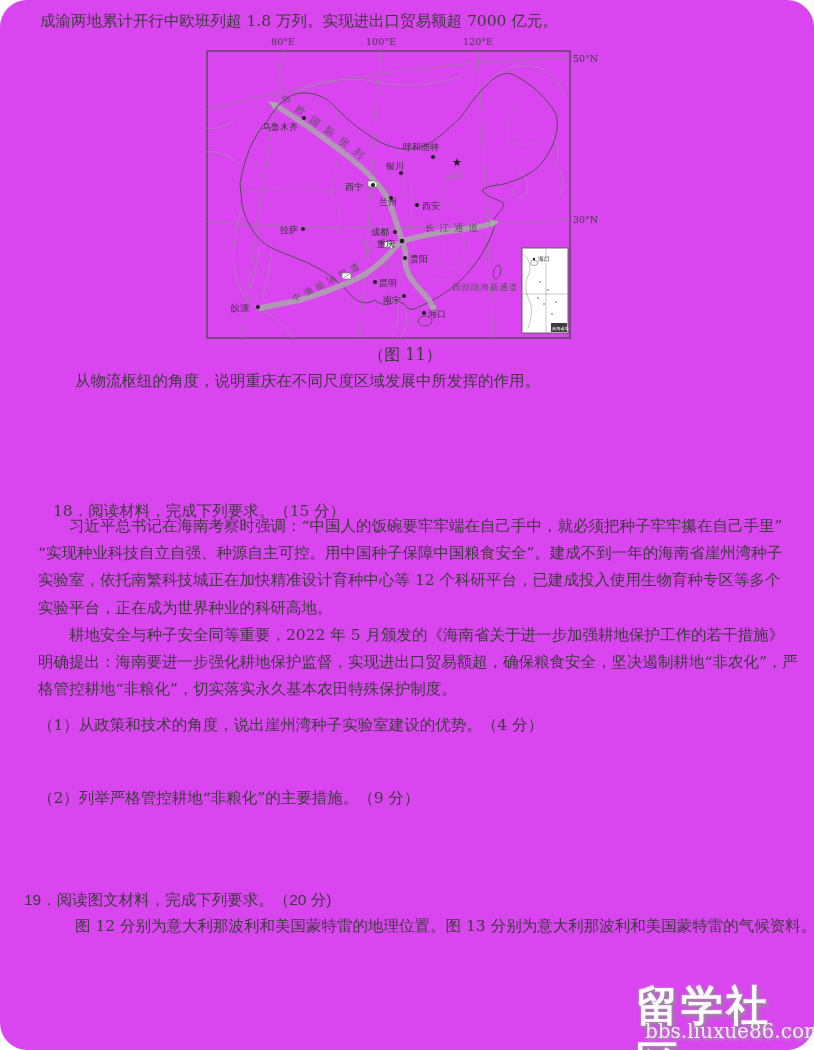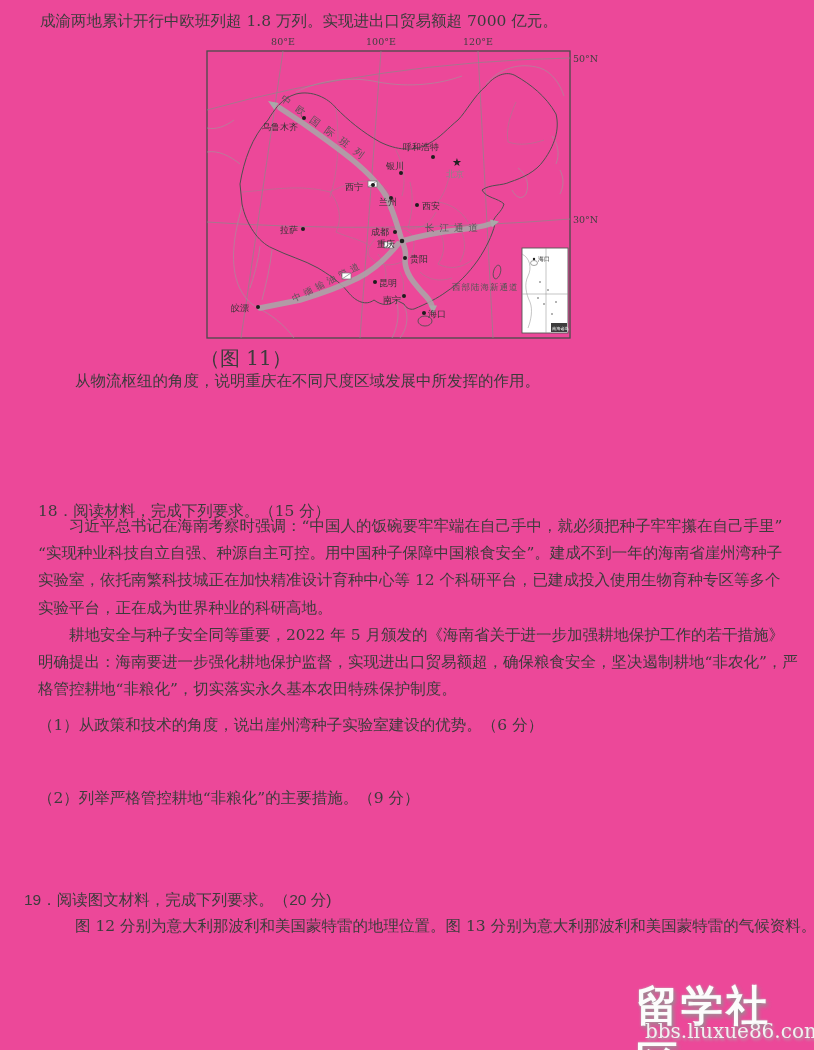--- a/index.html
+++ b/index.html
@@ -3,8 +3,8 @@
 <meta charset="utf-8">
 <style>
   html,body{margin:0;padding:0;background:#fff;}
-  .page{position:relative;width:814px;height:1050px;background:#ec4899;overflow:hidden;
-        font-family:"DejaVu Serif","Liberation Serif",serif;color:#3c3c3c;}
+  .page{position:relative;width:814px;height:1050px;background:#d946ef;overflow:hidden;
+        font-family:"DejaVu Serif","Liberation Serif",serif;color:#3c3c3c;border-radius:27px;}
   .t{position:absolute;font-size:15.5px;line-height:27px;white-space:nowrap;}
   .indent{text-indent:2em;}
   .para{position:absolute;left:38px;width:760px;font-size:15.5px;line-height:27.2px;}

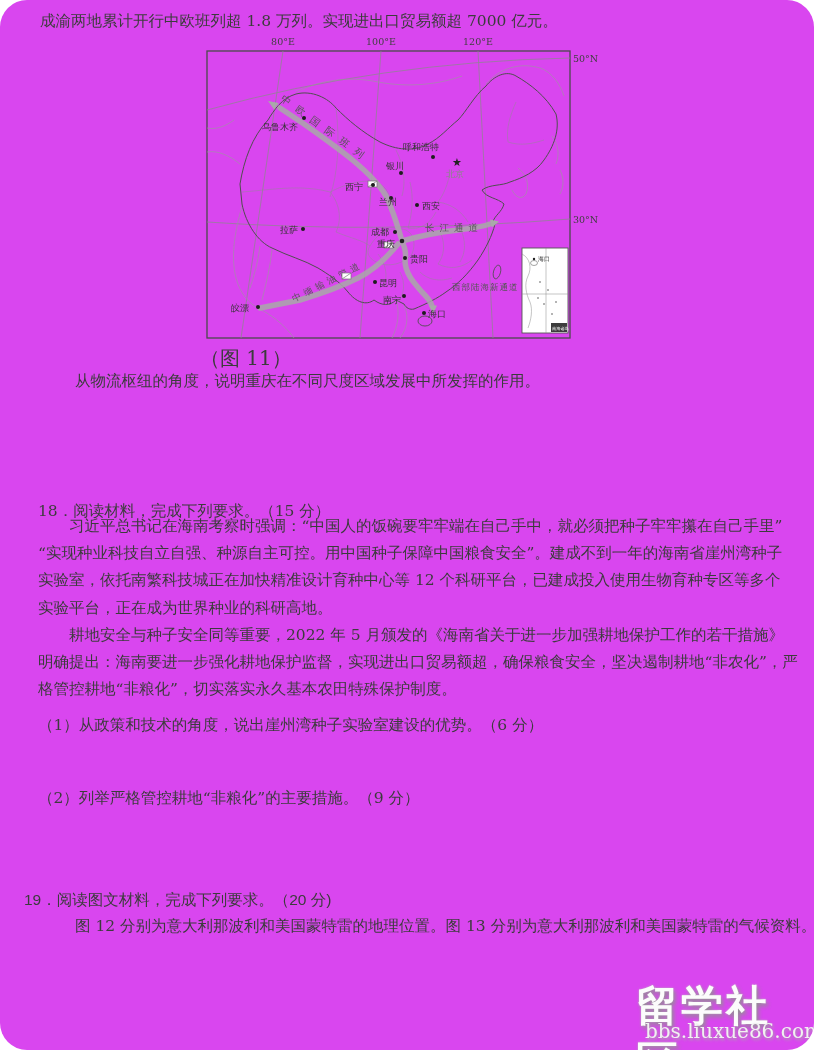--- a/index.html
+++ b/index.html
@@ -10,7 +10,7 @@
   .para{position:absolute;left:38px;width:760px;font-size:15.5px;line-height:27.2px;}
   .para .ln{white-space:nowrap;}
   .map-wrap{position:absolute;left:200px;top:32px;width:410px;height:312px;}
-  .caption{position:absolute;left:200px;top:345px;width:410px;text-align:left;font-size:20px;}
+  .caption{position:absolute;left:200px;top:345px;width:410px;text-align:center;font-size:16px;}
   .wm-title{position:absolute;left:636px;top:978px;font-size:42px;font-weight:bold;letter-spacing:3px;
             color:#fcfcfc;text-shadow:2px 3px 4px #909090,0 0 2px #c8c8c8;}
   .wm-site{position:absolute;left:645px;top:1019px;font-size:20px;color:#f1f1f1;

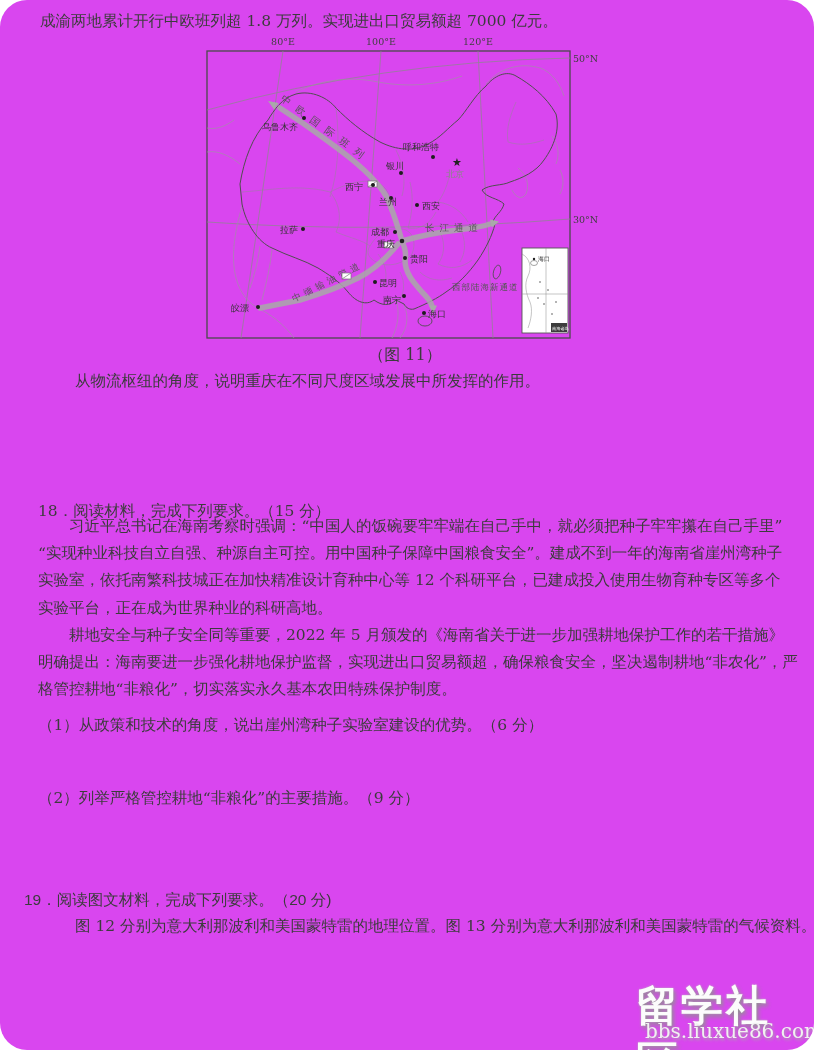--- a/index.html
+++ b/index.html
@@ -185,7 +185,7 @@
 
   <div class="t" style="left:75px;top:368px;text-align:right;">从物流枢纽的角度，说明重庆在不同尺度区域发展中所发挥的作用。</div>
 
-  <div class="t" style="left:38px;top:498px;">18．阅读材料，完成下列要求。（15 分）</div>
+  <div class="t" style="left:53px;top:498px;">18．阅读材料，完成下列要求。（15 分）</div>
 
   <div class="para" style="top:513px;">
     <div class="ln indent">习近平总书记在海南考察时强调：“中国人的饭碗要牢牢端在自己手中，就必须把种子牢牢攥在自己手里”</div>

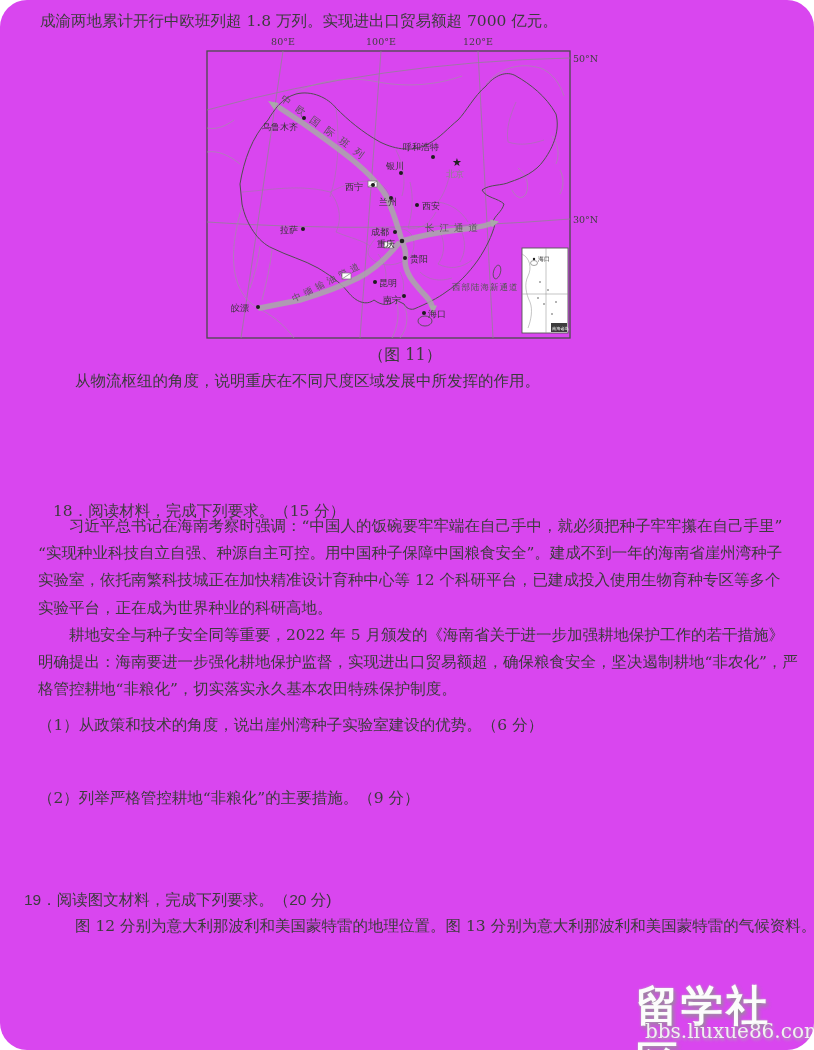--- a/index.html
+++ b/index.html
@@ -197,7 +197,7 @@
     <div class="ln">格管控耕地“非粮化”，切实落实永久基本农田特殊保护制度。</div>
   </div>
 
-  <div class="t" style="left:38px;top:712px;">（1）从政策和技术的角度，说出崖州湾种子实验室建设的优势。（6 分）</div>
+  <div class="t" style="left:38px;top:712px;">（1）从政策和技术的角度，说出崖州湾种子实验室建设的优势。（4 分）</div>
   <div class="t" style="left:38px;top:785px;">（2）列举严格管控耕地“非粮化”的主要措施。（9 分）</div>
 
   <div class="t" style="left:24px;top:886px;font-family:Liberation Sans, sans-serif;">19．阅读图文材料，完成下列要求。（20 分)</div>

